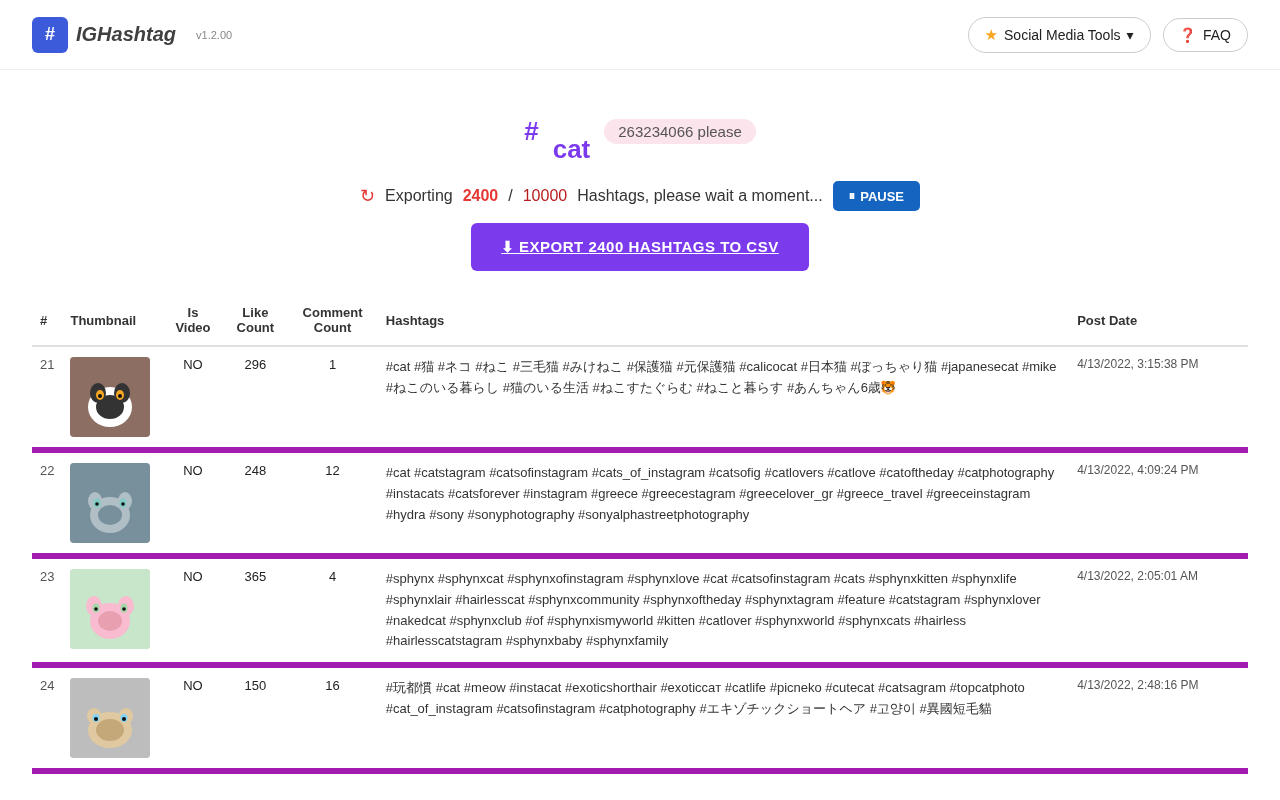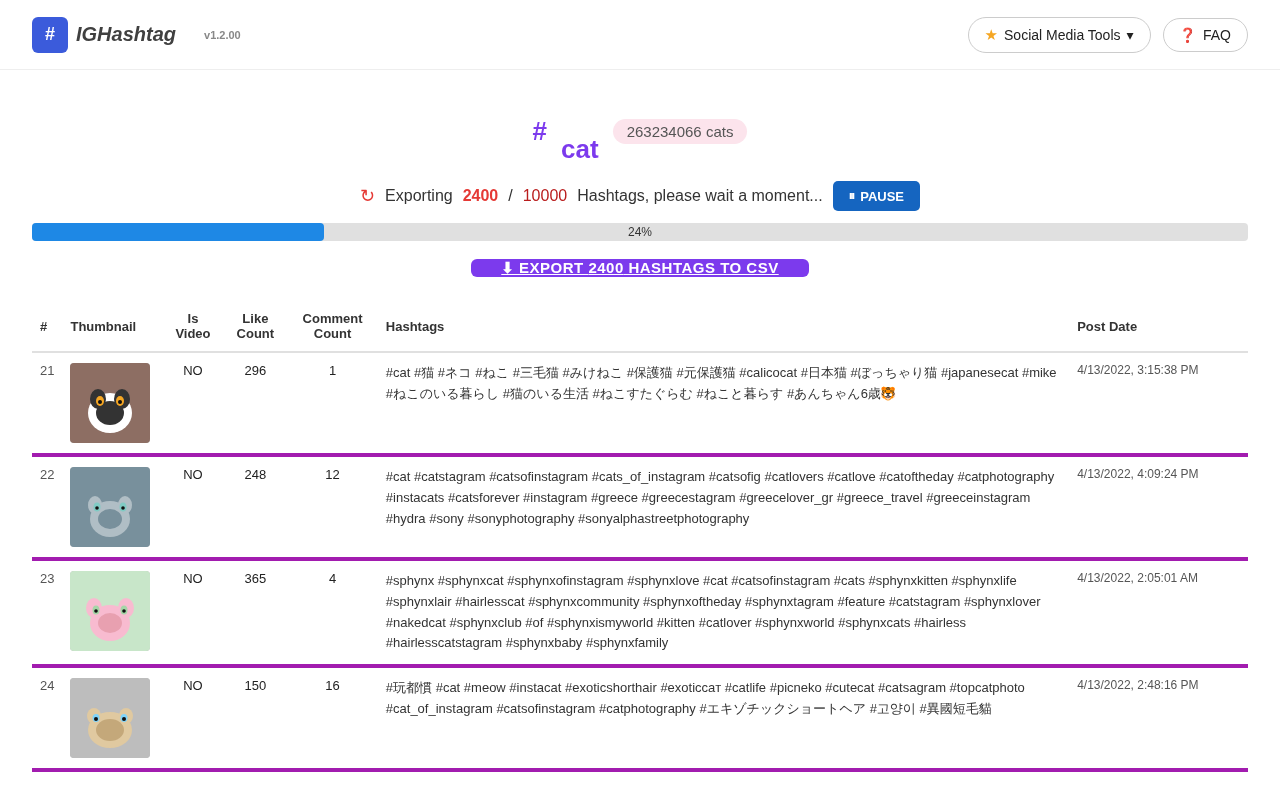--- a/index.html
+++ b/index.html
@@ -40,8 +40,7 @@
     .logo-version {
       font-size: 11px;
       color: #888;
-      margin-left: 20px;
-      font-weight: bold;
+      margin-left: 12px;
     }
     .header-right {
       display: flex;

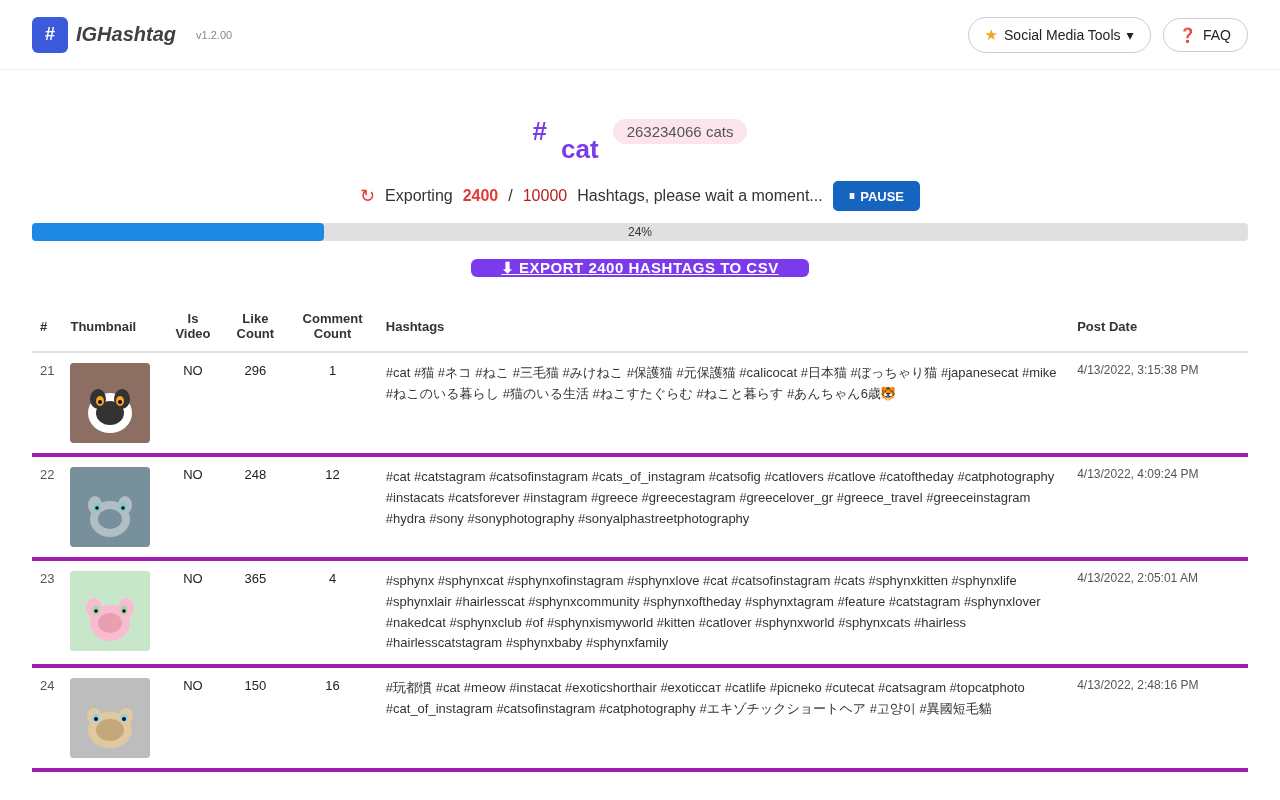--- a/index.html
+++ b/index.html
@@ -241,7 +241,7 @@
     <span class="hashtag-word">cat</span>
     <div class="posts-badge">
       <span>263234066</span>
-      <span> cats</span>
+      <span> please</span>
     </div>
   </div>
 

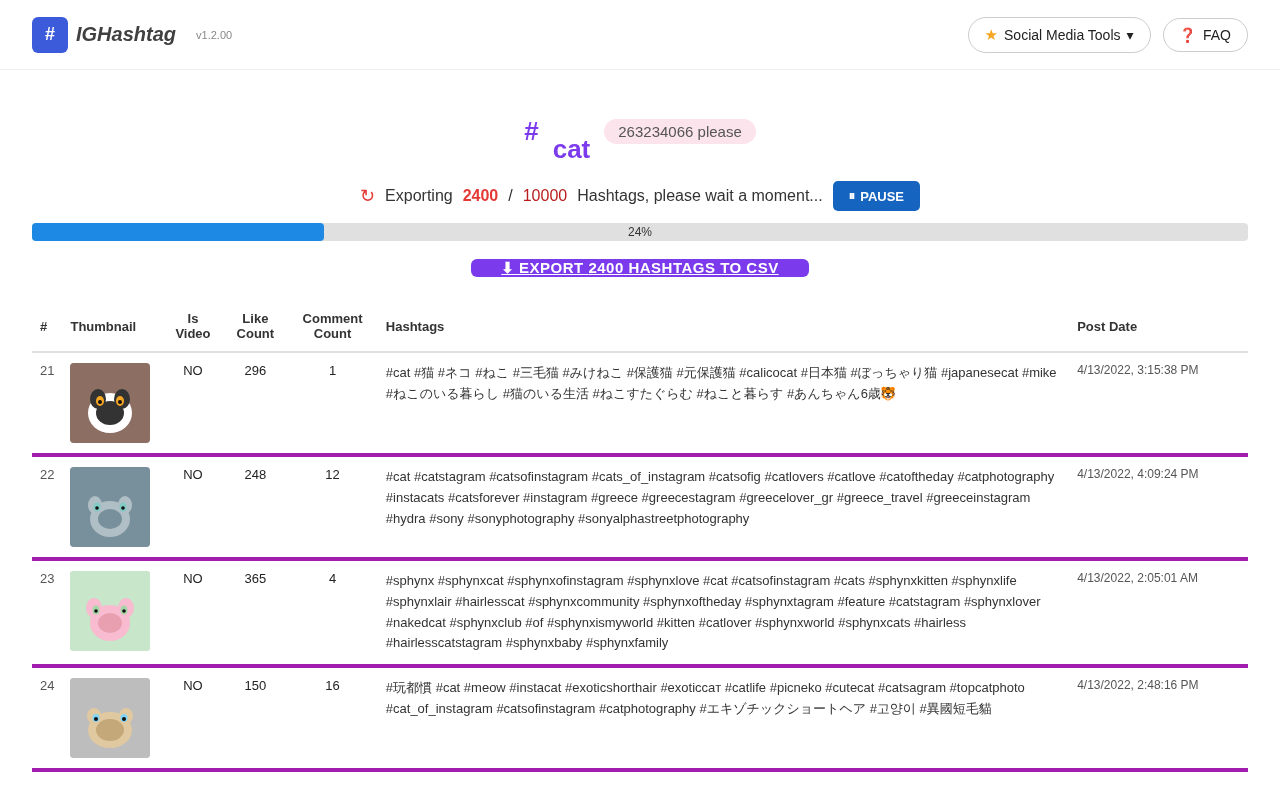--- a/index.html
+++ b/index.html
@@ -258,10 +258,6 @@
     </button>
   </div>
 
-  <div class="progress-container">
-    <div class="progress-bar" id="progress-bar" style="width: 24%;"></div>
-    <span class="progress-label">24%</span>
-  </div>
 
   <button class="export-csv-btn">
     <span>⬇ </span>

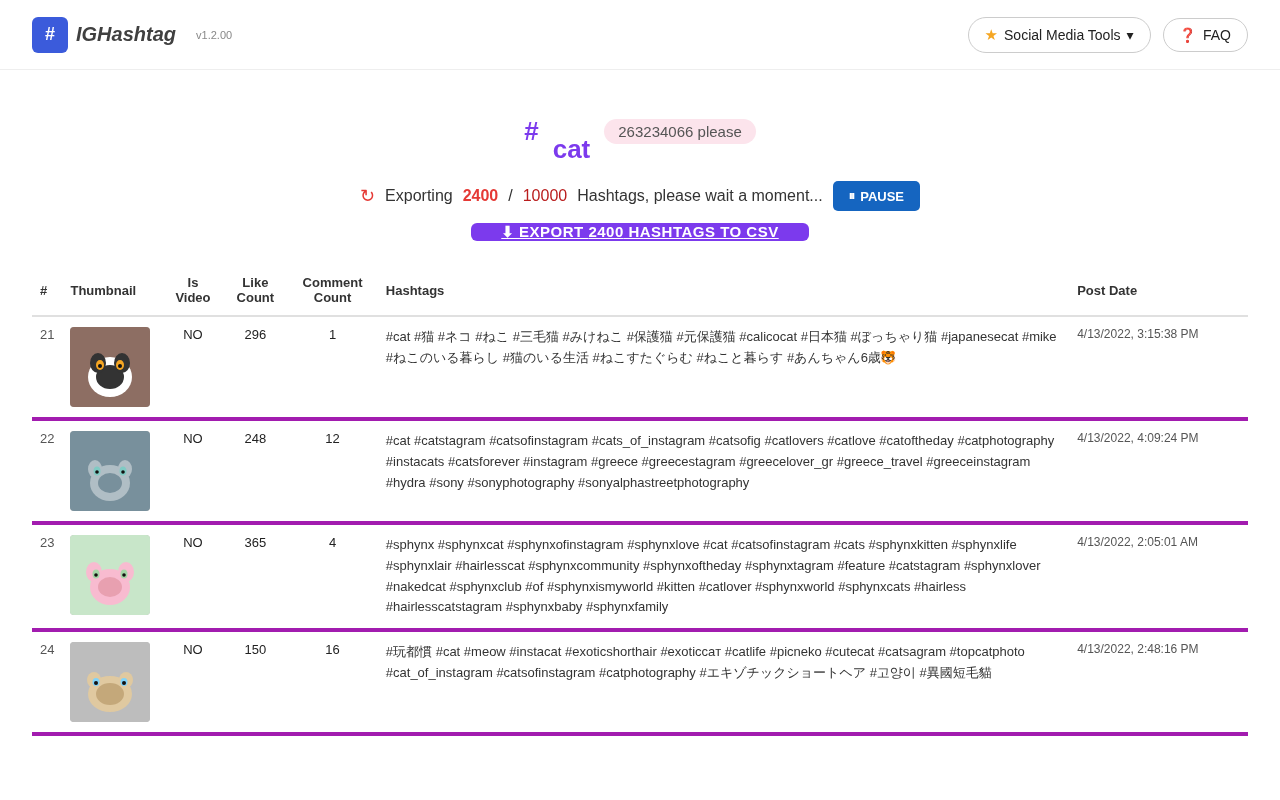--- a/index.html
+++ b/index.html
@@ -169,7 +169,7 @@
       color: #fff;
       border: none;
       border-radius: 6px;
-      padding: 0 30px;
+      padding: 15px 30px;
       font-size: 15px;
       font-weight: 700;
       cursor: pointer;

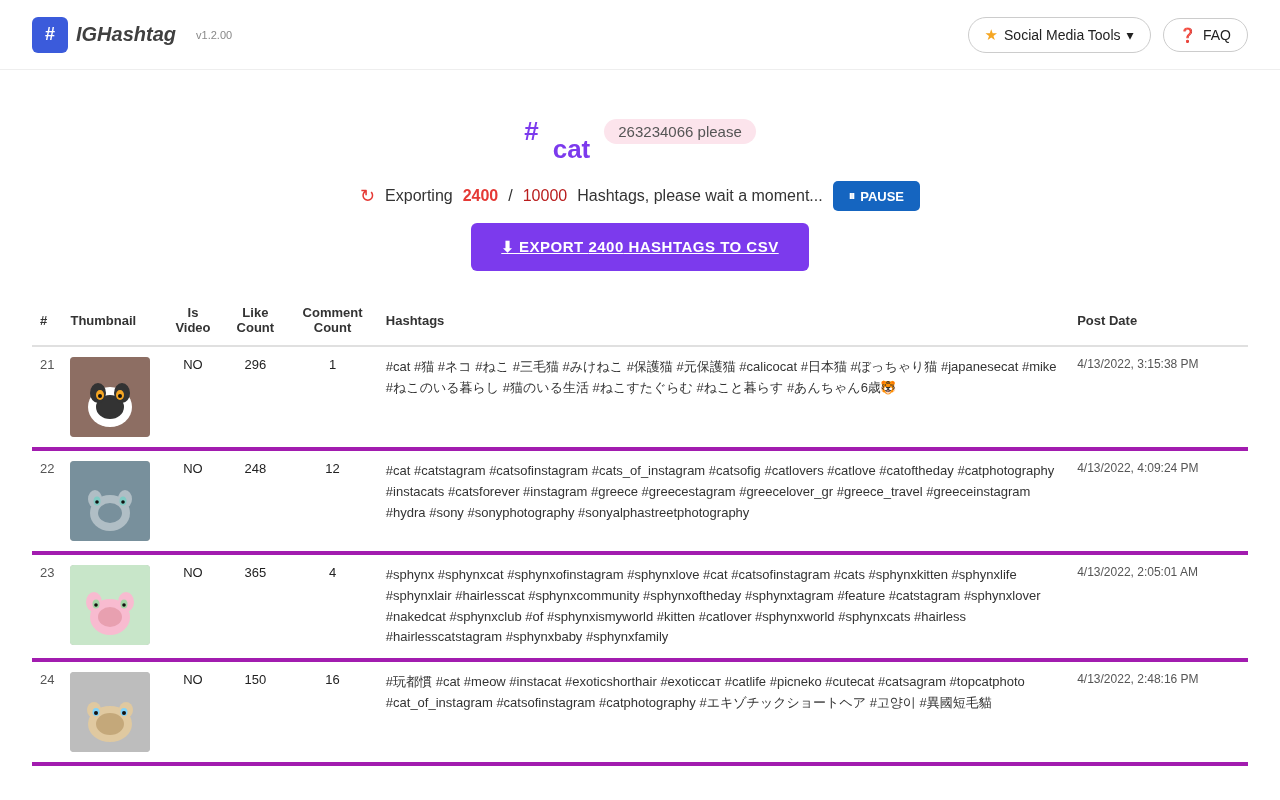--- a/index.html
+++ b/index.html
@@ -190,7 +190,7 @@
       white-space: nowrap;
     }
     thead th.center { text-align: center; }
-    tbody tr { border-bottom: 4px solid #a21caf; }
+    tbody tr { border-bottom: 6px solid #a21caf; }
     tbody td { padding: 10px 8px; vertical-align: top; }
     tbody td.center { text-align: center; margin-top: 42px; }
     .row-num { color: #555; font-weight: 500; width: 30px; }

